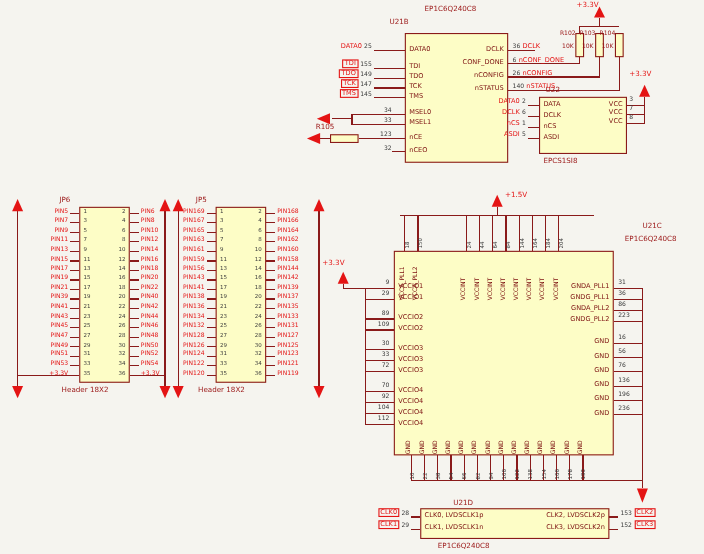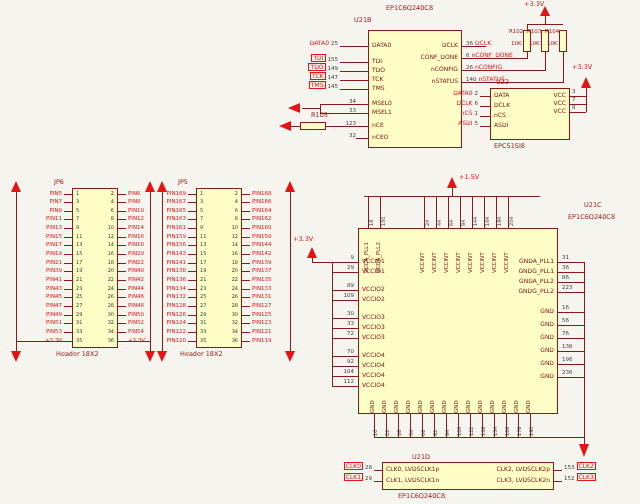--- a/index.html
+++ b/index.html
@@ -193,7 +193,7 @@
   <div class="txt des" style="left:386px;top:5px">EP1C6Q240C8</div>
   <div class="txt des" style="left:354px;top:17px">U21B</div>
   <div class="txt rail" style="left:524px;top:1px">+3.3V</div>
-  <div class="txt des" style="left:311px;top:112px">R105</div>
+  <div class="txt des" style="left:287px;top:112px">R105</div>
   <div class="txt des" style="left:496px;top:79px">U22</div>
   <div class="txt des" style="left:494px;top:143px">EPCS1SI8</div>
   <div class="txt rail" style="left:572px;top:64px">+3.3V</div>

